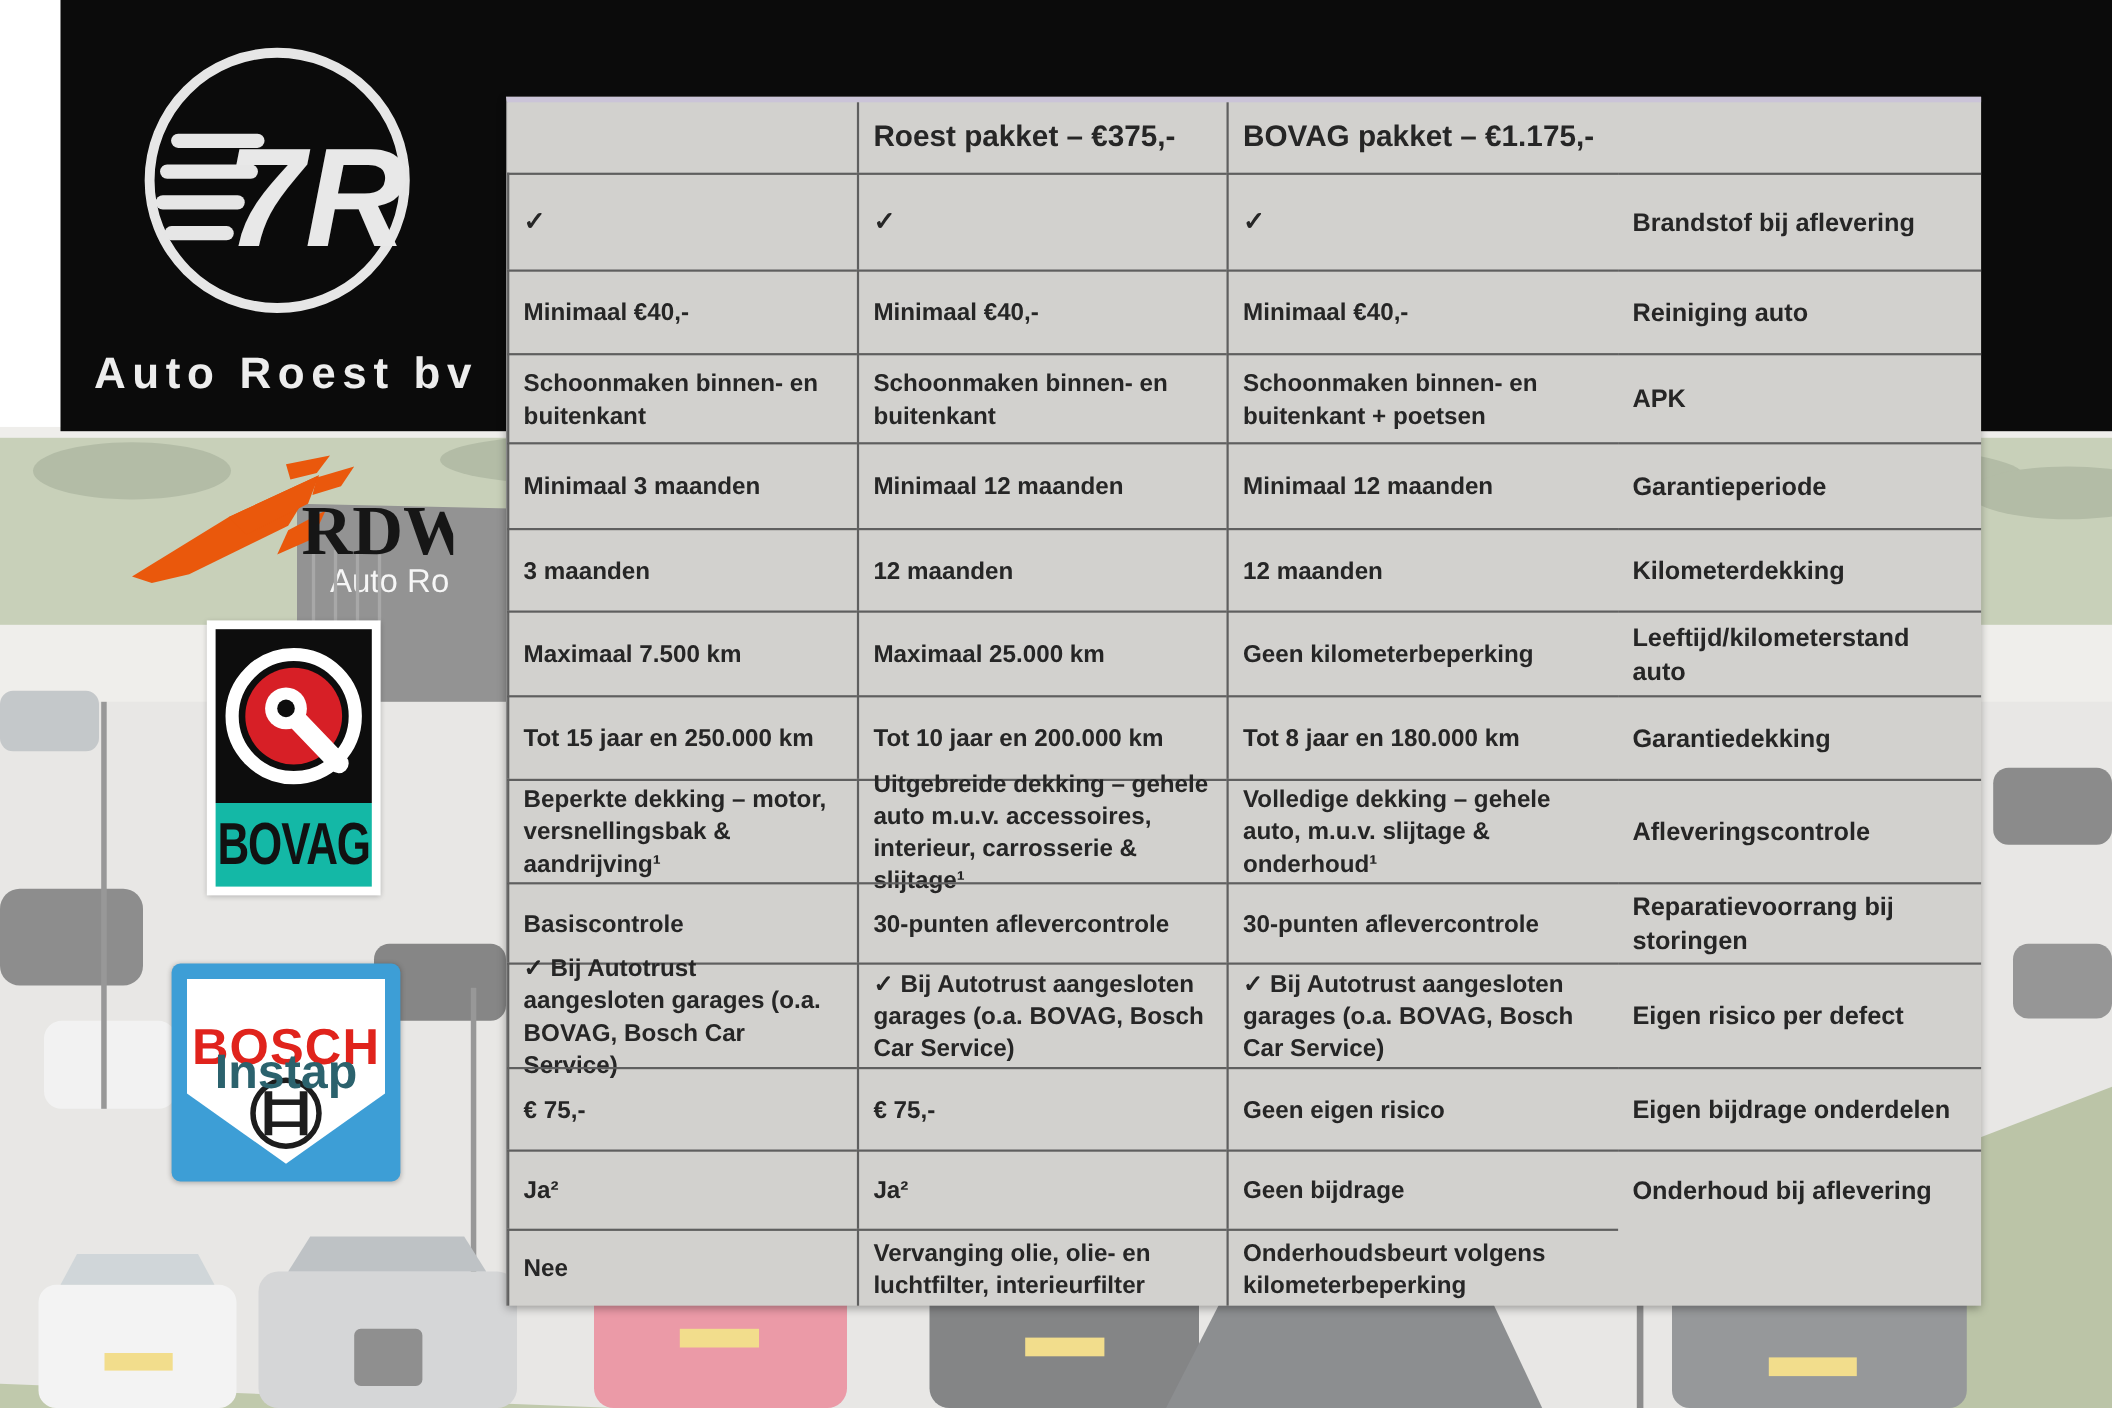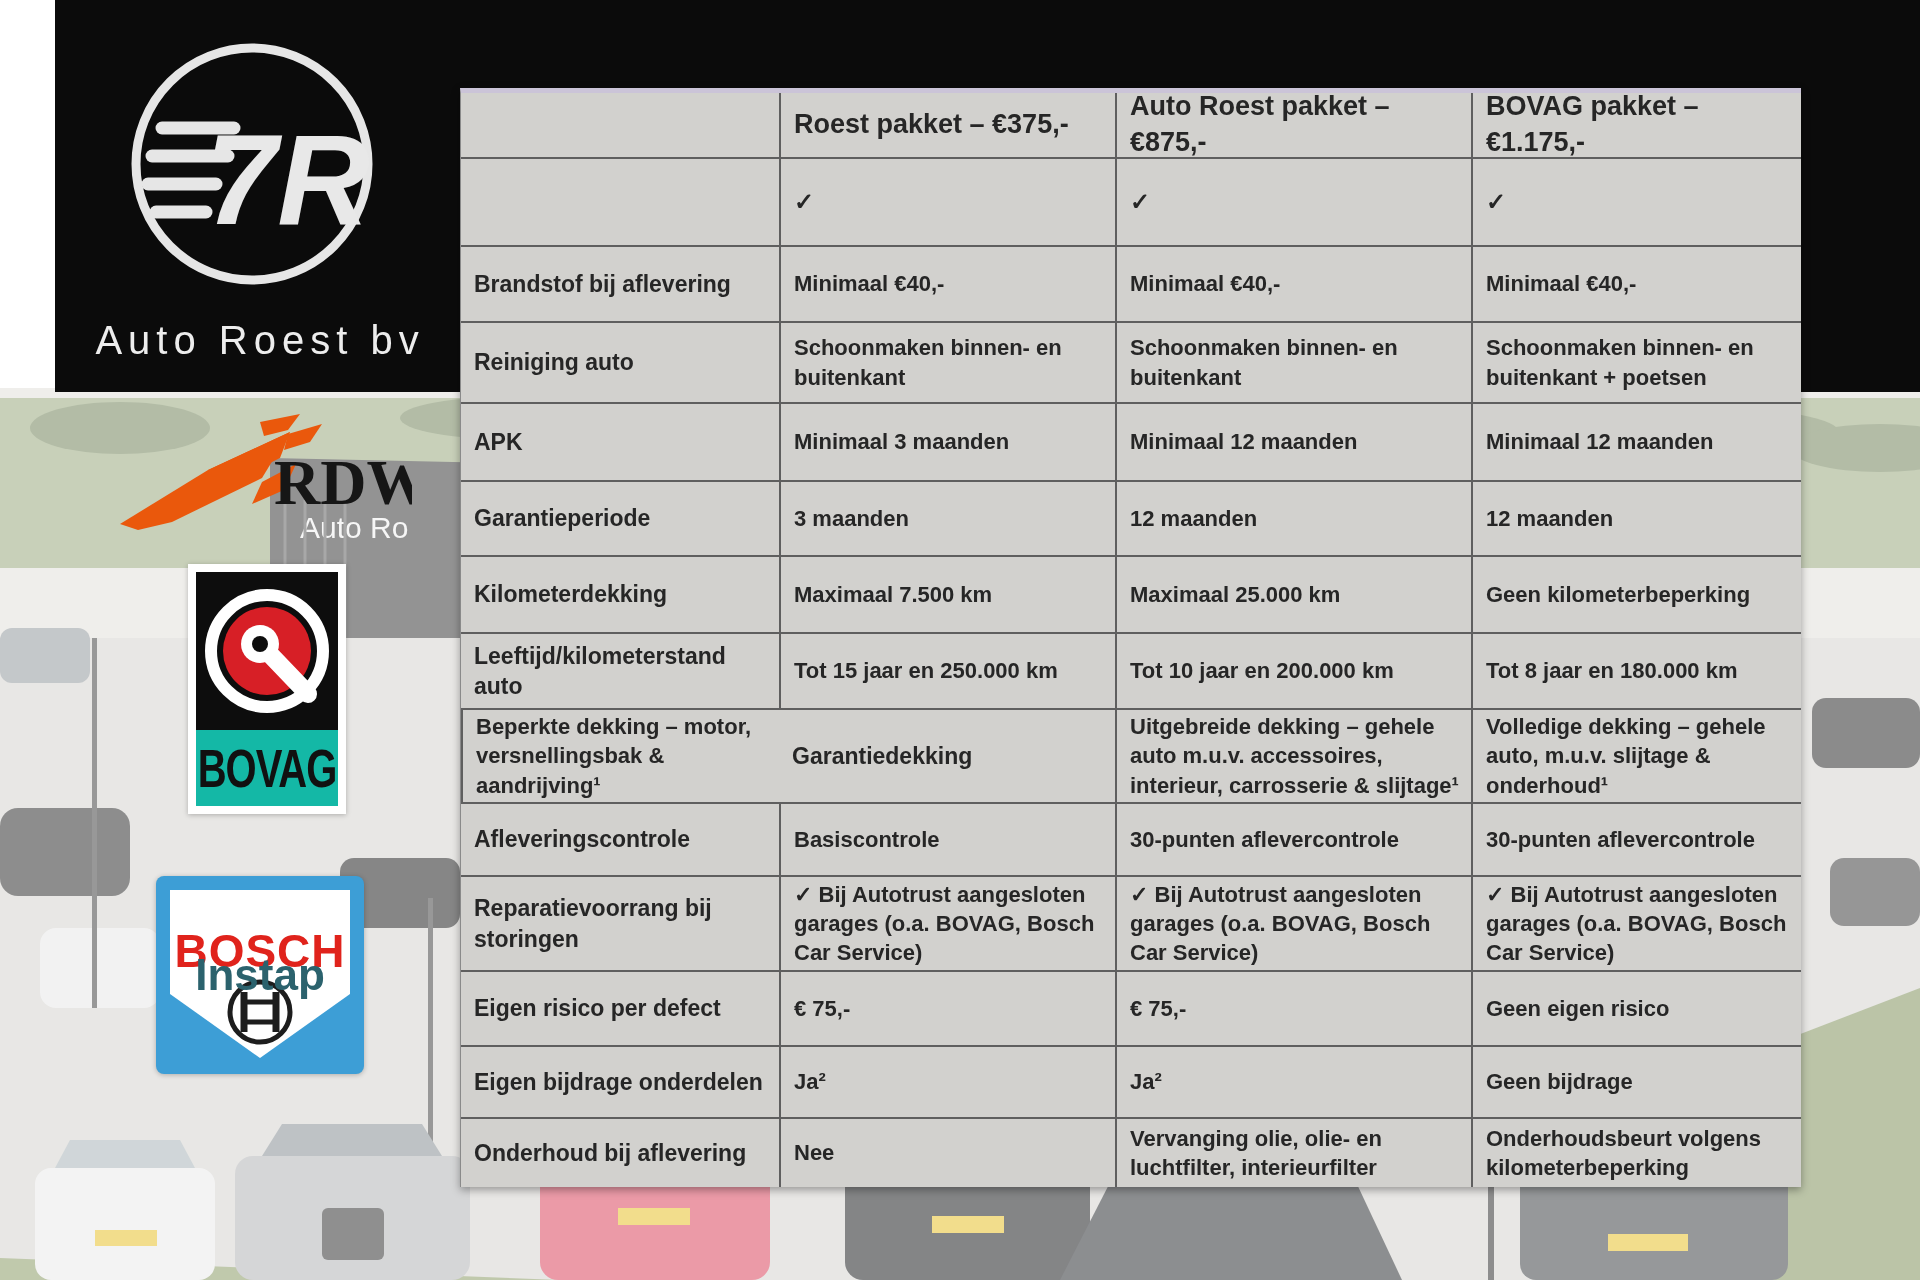--- a/index.html
+++ b/index.html
@@ -179,7 +179,6 @@
   <div class="ptable">
     <div class="cell head label"></div>
     <div class="cell head value">Roest pakket – €375,-</div>
-    <div class="cell head value">Auto Roest pakket – €875,-</div>
     <div class="cell head value">BOVAG pakket – €1.175,-</div>
 
     <div class="cell label"></div>

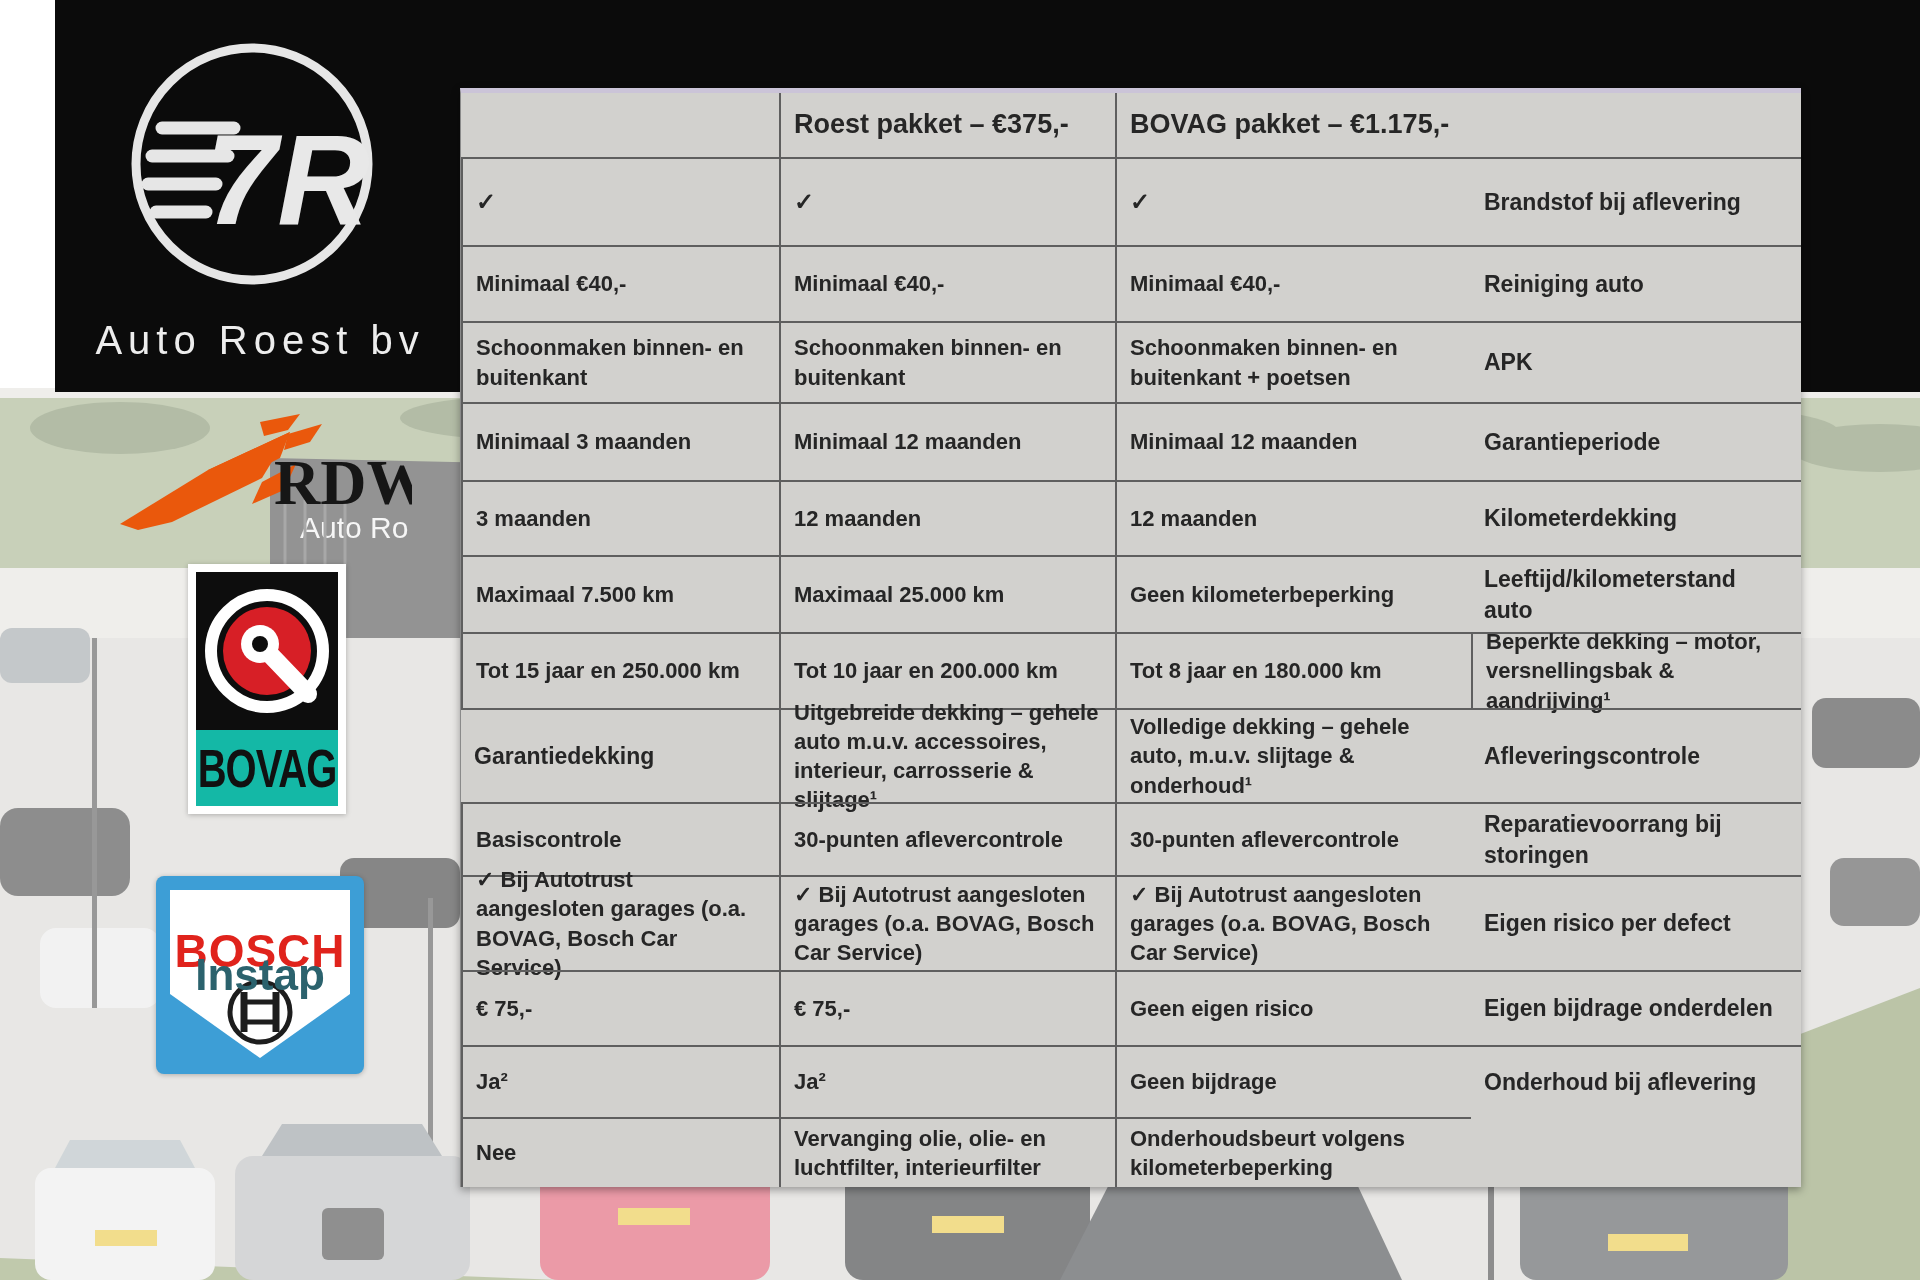--- a/index.html
+++ b/index.html
@@ -12,7 +12,7 @@
   
   .brand-logo-svg{position:absolute;left:110px;top:28px;}
   .brand-name{position:absolute;left:60px;top:318px;width:400px;text-align:center;
-              color:#ededed;font-size:40px;font-weight:normal;letter-spacing:6px;}
+              color:#ededed;font-size:40px;font-weight:bold;letter-spacing:6px;}
 
   
   .photo{position:absolute;left:0;top:388px;width:1920px;height:892px;}

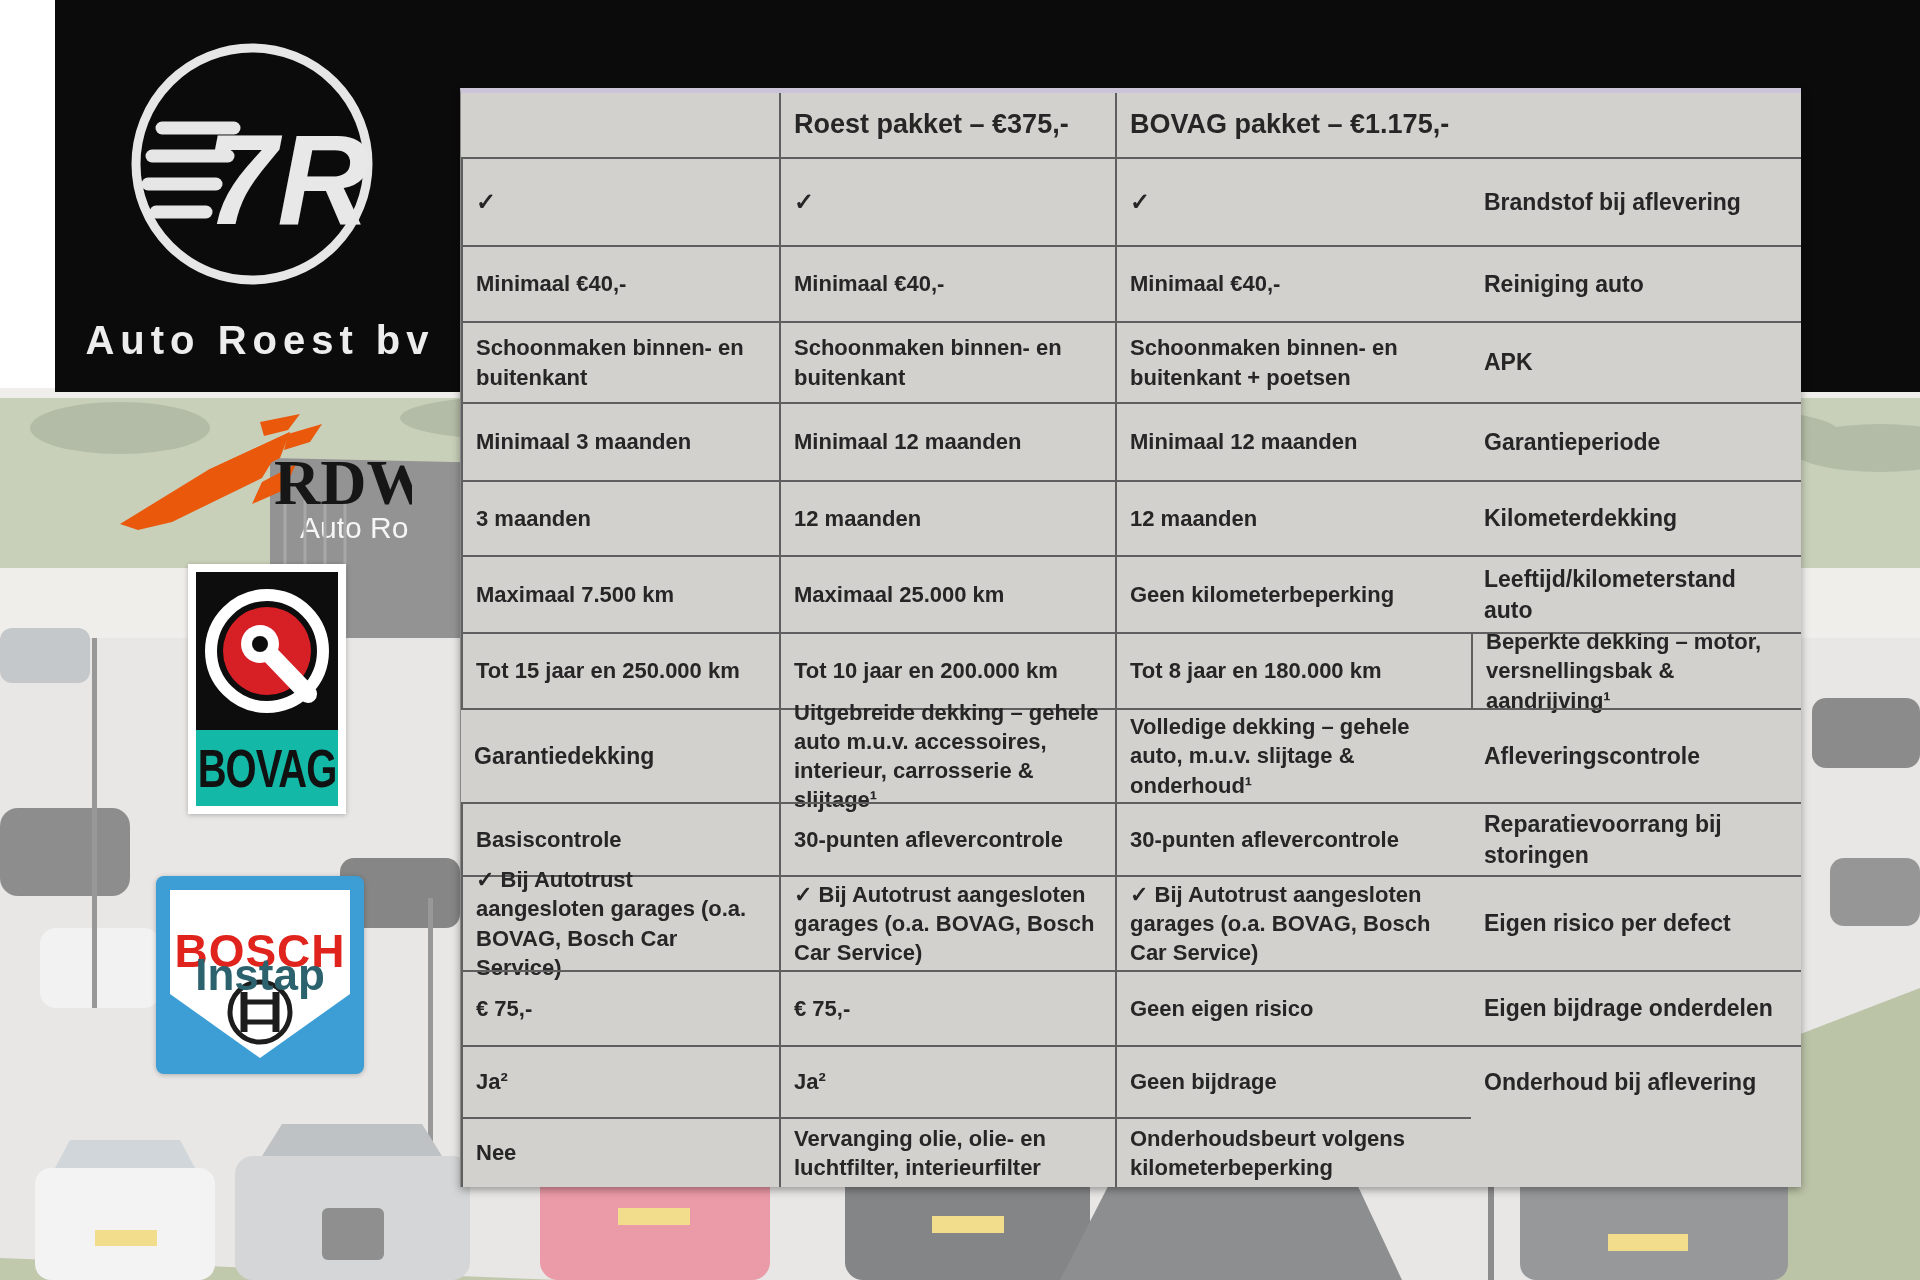--- a/index.html
+++ b/index.html
@@ -210,8 +210,8 @@
       <div class="cell value">Tot 15 jaar en 250.000 km</div>
       <div class="cell value">Tot 10 jaar en 200.000 km</div>
       <div class="cell value">Tot 8 jaar en 180.000 km</div>
+      <div class="cell label">Garantiedekking</div>
       <div class="cell value">Beperkte dekking – motor, versnellingsbak &amp; aandrijving¹</div>
-      <div class="cell label">Garantiedekking</div>
       <div class="cell value">Uitgebreide dekking – gehele auto m.u.v. accessoires, interieur, carrosserie &amp; slijtage¹</div>
       <div class="cell value">Volledige dekking – gehele auto, m.u.v. slijtage &amp; onderhoud¹</div>
       <div class="cell label">Afleveringscontrole</div>

